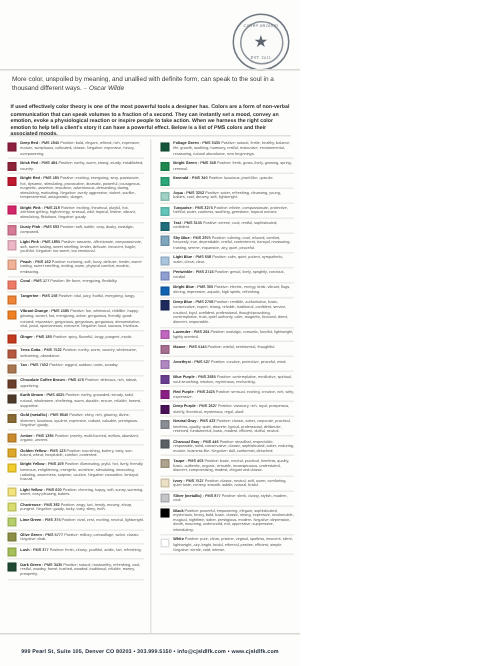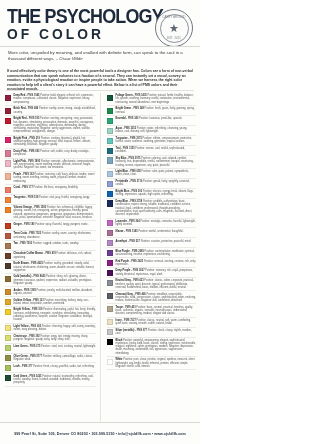--- a/index.html
+++ b/index.html
@@ -139,10 +139,6 @@
 <div class="page">
 
   <div class="header">
-    <div class="title-block">
-      <div class="title-main">THE PSYCHOLOGY</div>
-      <div class="title-sub">OF COLOR</div>
-    </div>
     <div class="badge">
       <div class="badge-inner">
         <span class="badge-arc-top">CARRY AROUND</span>

